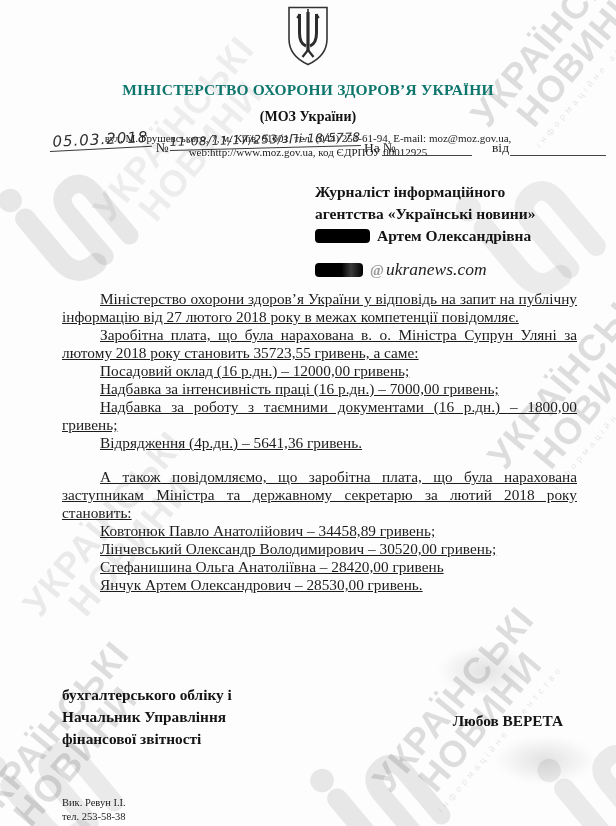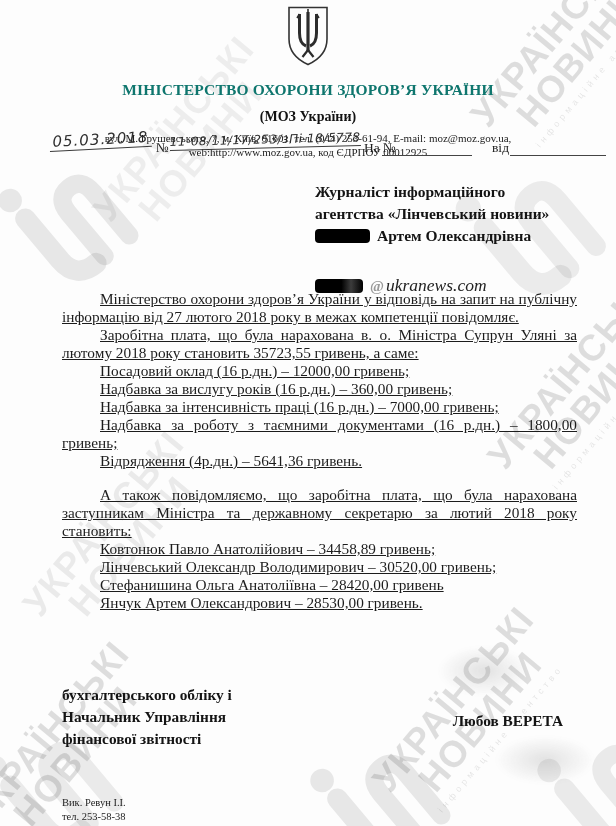--- a/index.html
+++ b/index.html
@@ -183,7 +183,7 @@
 
     <div class="recipient">
       <div>Журналіст інформаційного</div>
-      <div>агентства «Лінчевський новини»</div>
+      <div>агентства «Українські новини»</div>
       <div>
         <span class="redact" style="width:55px;"></span><span>Артем Олександрівна</span>
       </div>

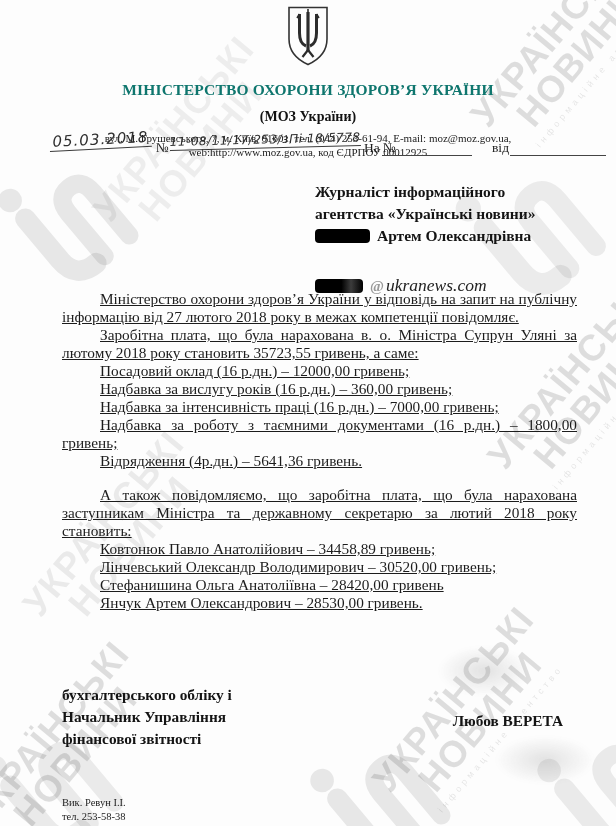--- a/index.html
+++ b/index.html
@@ -57,7 +57,7 @@
   .recipient{position:absolute;left:315px;top:181px;font-weight:bold;font-size:15.5px;line-height:22px;color:#141414;}
   .redact{display:inline-block;height:14px;background:#000;border-radius:4px;vertical-align:-2px;margin-right:7px;}
   .redact.grad{background:linear-gradient(90deg,#000 55%,#3c3c3c 75%,#000 100%);}
-  .email-line{margin-top:27px;font-weight:normal;}
+  .email-line{margin-top:11px;font-weight:normal;}
   .at-sign{color:#9a9a9a;font-weight:bold;font-size:15px;margin-right:2px;}
   .email-domain{font-style:italic;font-size:17.5px;color:#222;}
   

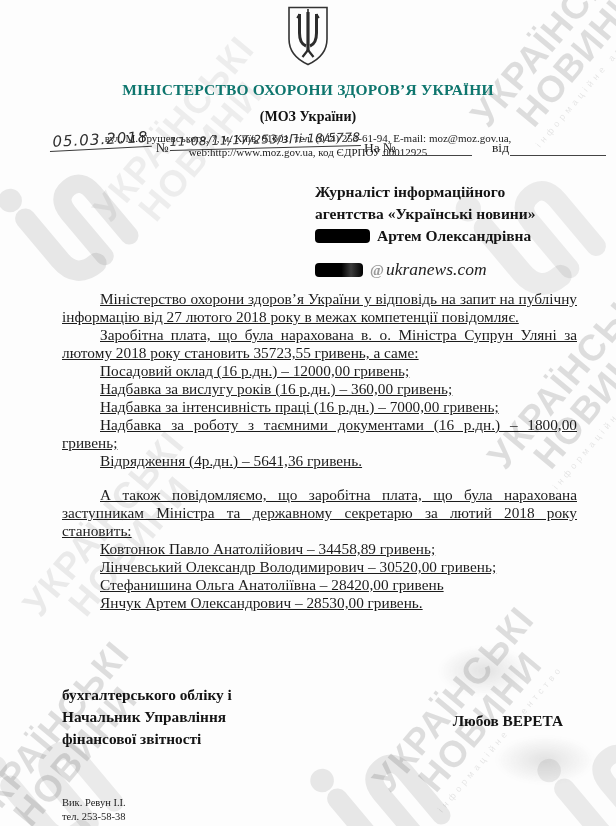--- a/index.html
+++ b/index.html
@@ -196,7 +196,6 @@
       <p>Міністерство охорони здоров’я України у відповідь на запит на публічну інформацію від 27 лютого 2018 року в межах компетенції повідомляє.</p>
       <p>Заробітна плата, що була нарахована в. о. Міністра Супрун Уляні за лютому 2018 року становить 35723,55 гривень, а саме:</p>
       <p>Посадовий оклад (16 р.дн.) – 12000,00 гривень;</p>
-      <p>Надбавка за вислугу років (16 р.дн.) – 360,00 гривень;</p>
       <p>Надбавка за інтенсивність праці (16 р.дн.) – 7000,00 гривень;</p>
       <p>Надбавка за роботу з таємними документами (16 р.дн.) – 1800,00 гривень;</p>
       <p>Відрядження (4р.дн.) – 5641,36 гривень.</p>

